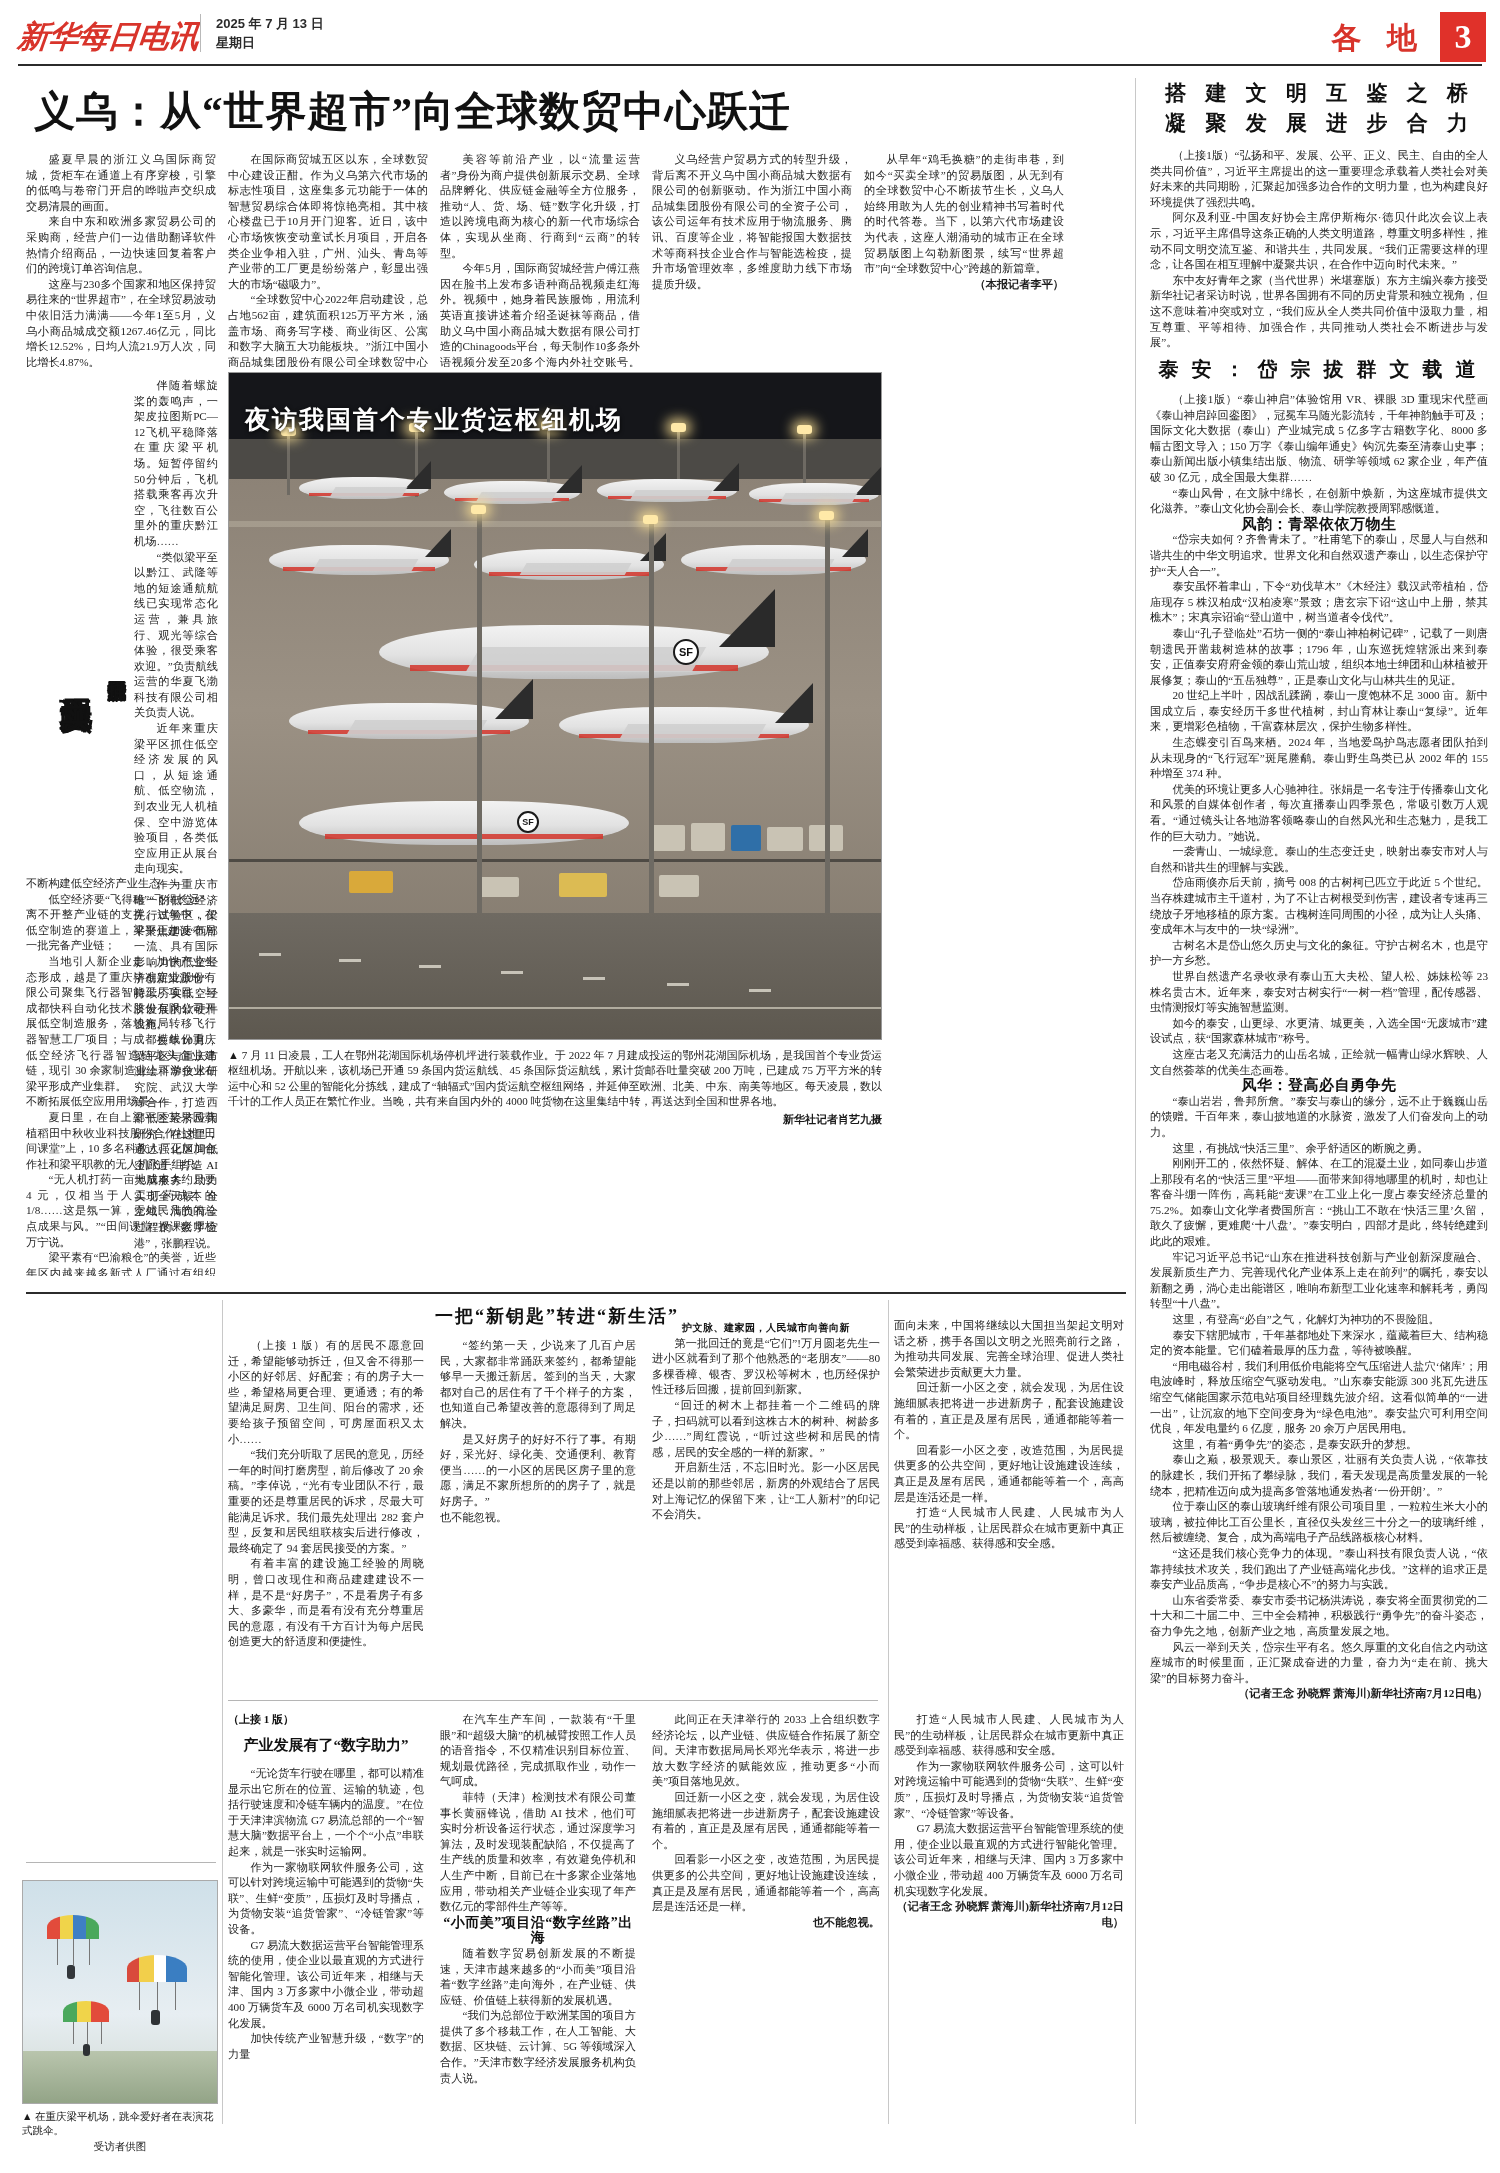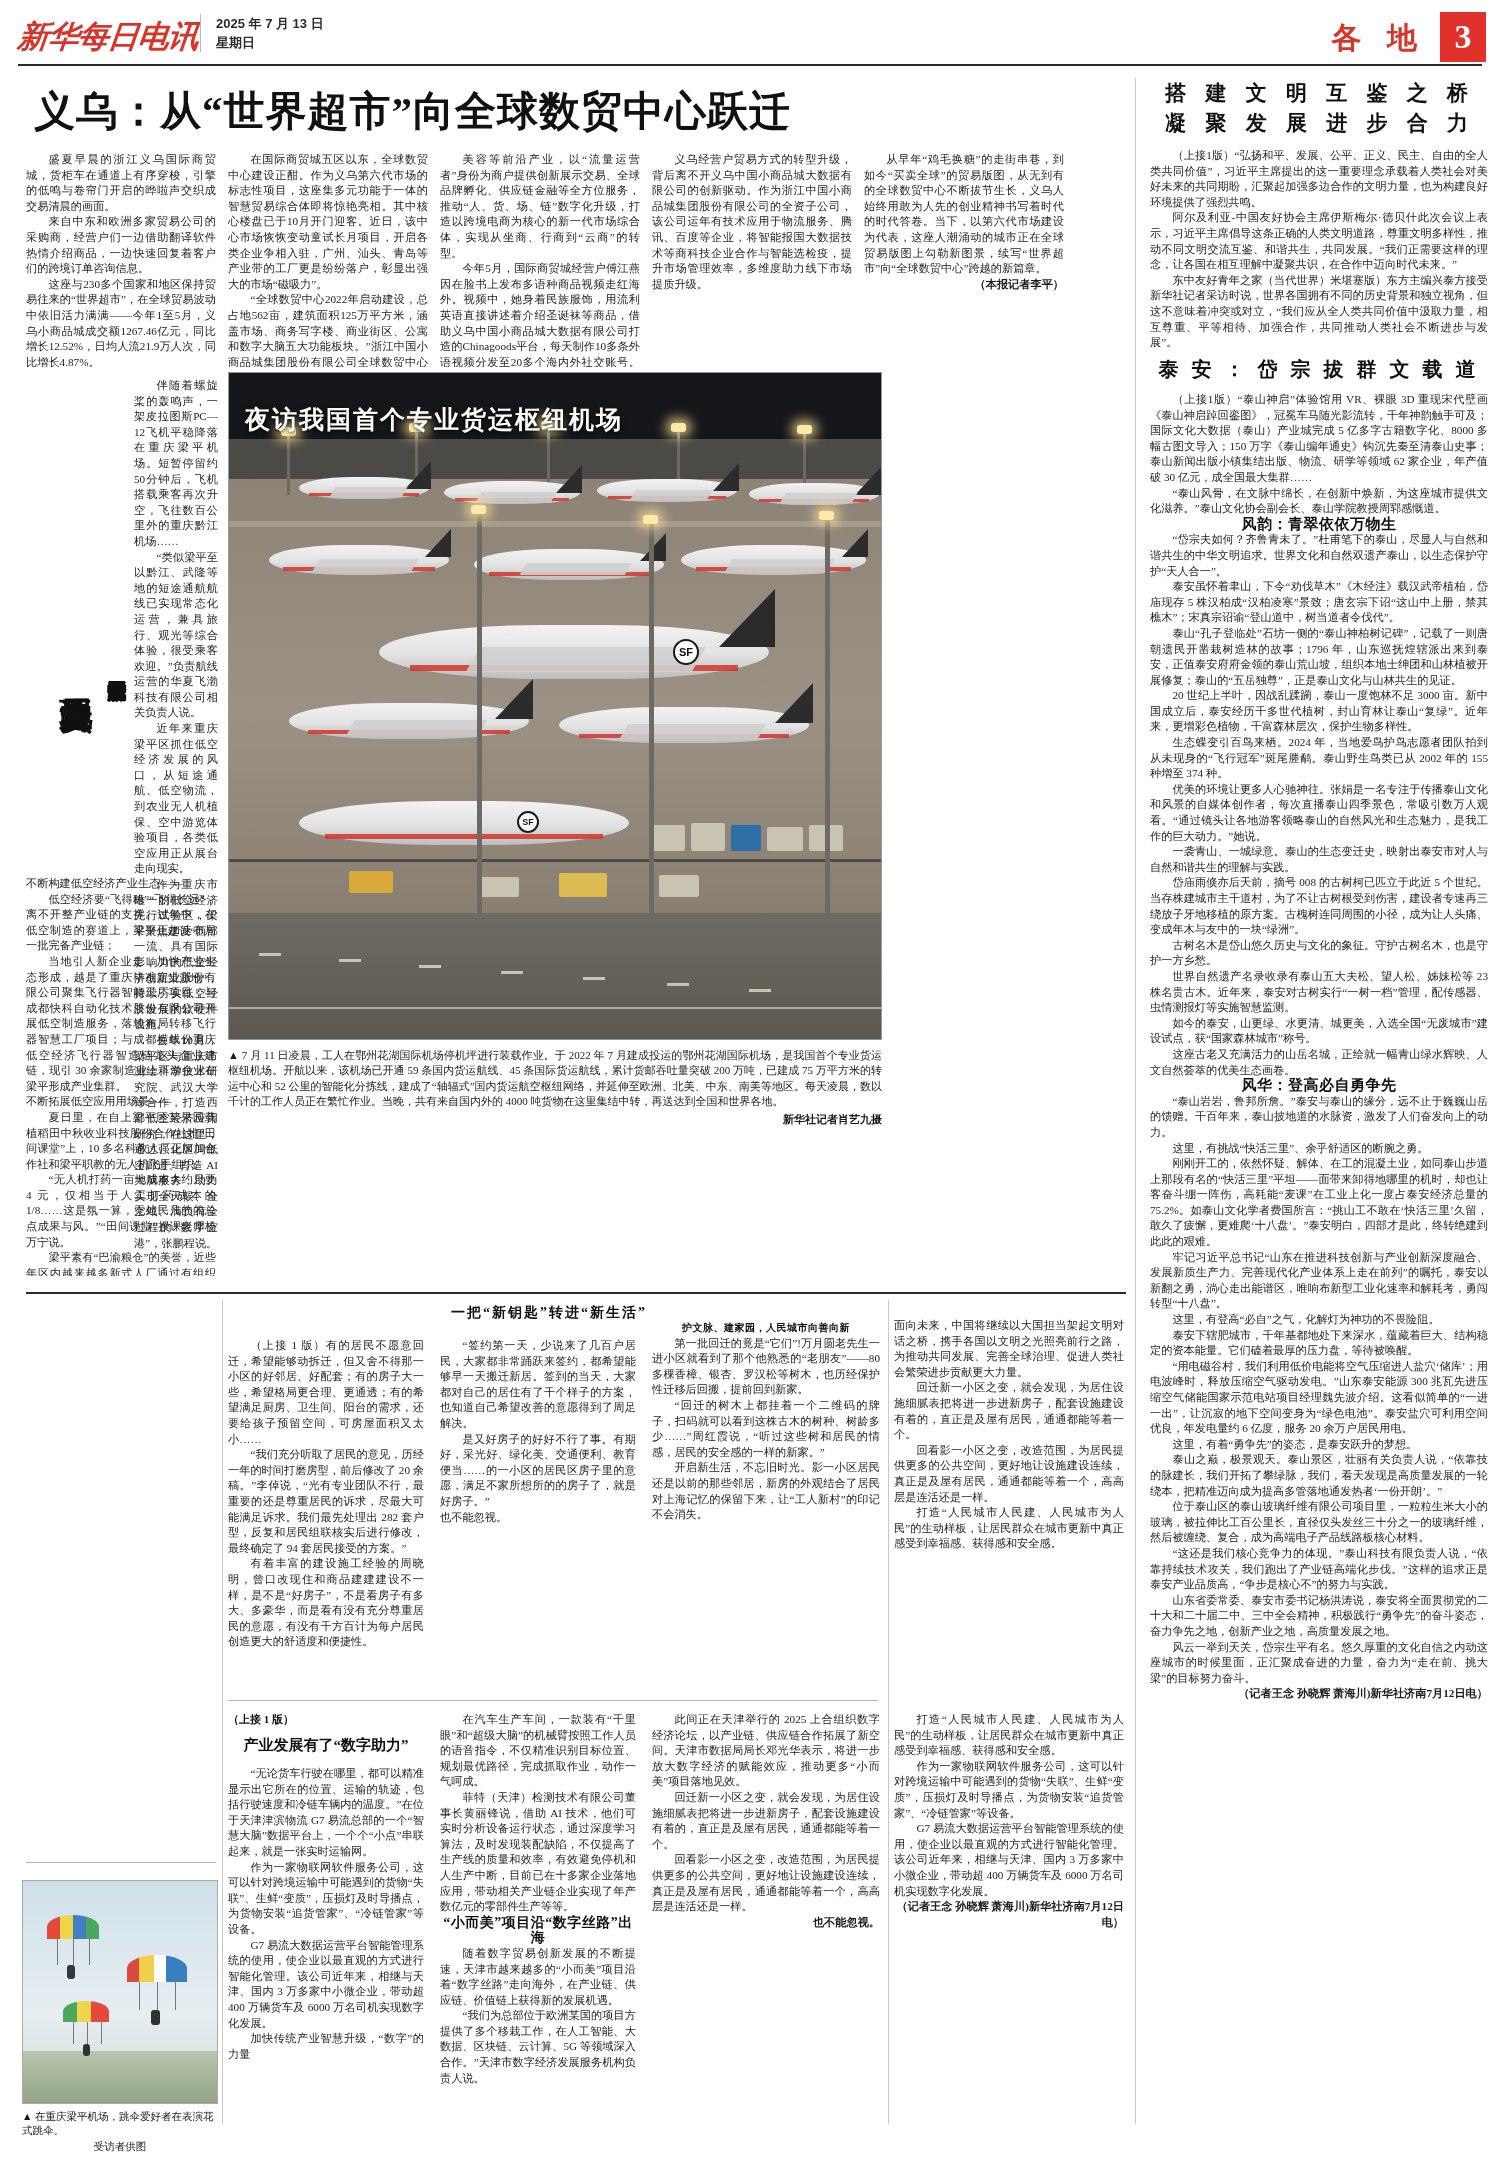--- a/index.html
+++ b/index.html
@@ -428,7 +428,7 @@
   <div style="text-align:right;font-weight:bold;margin-top:2px;">新华社记者肖艺九摄</div>
 </div>
 
-<div class="sec-title" style="left:224px;top:1304px;width:650px;font-size:14px;letter-spacing:2px;">一把“新钥匙”转进“新生活”</div>
+<div class="sec-title" style="left:232px;top:1304px;width:650px;font-size:18px;letter-spacing:2px;">一把“新钥匙”转进“新生活”</div>
 
 <div class="col" style="left:228px;top:1338px;width:196px;height:352px;">
   <p>（上接 1 版）有的居民不愿意回迁，希望能够动拆迁，但又舍不得那一小区的好邻居、好配套；有的房子大一些，希望格局更合理、更通透；有的希望满足厨房、卫生间、阳台的需求，还要给孩子预留空间，可房屋面积又太小……</p>

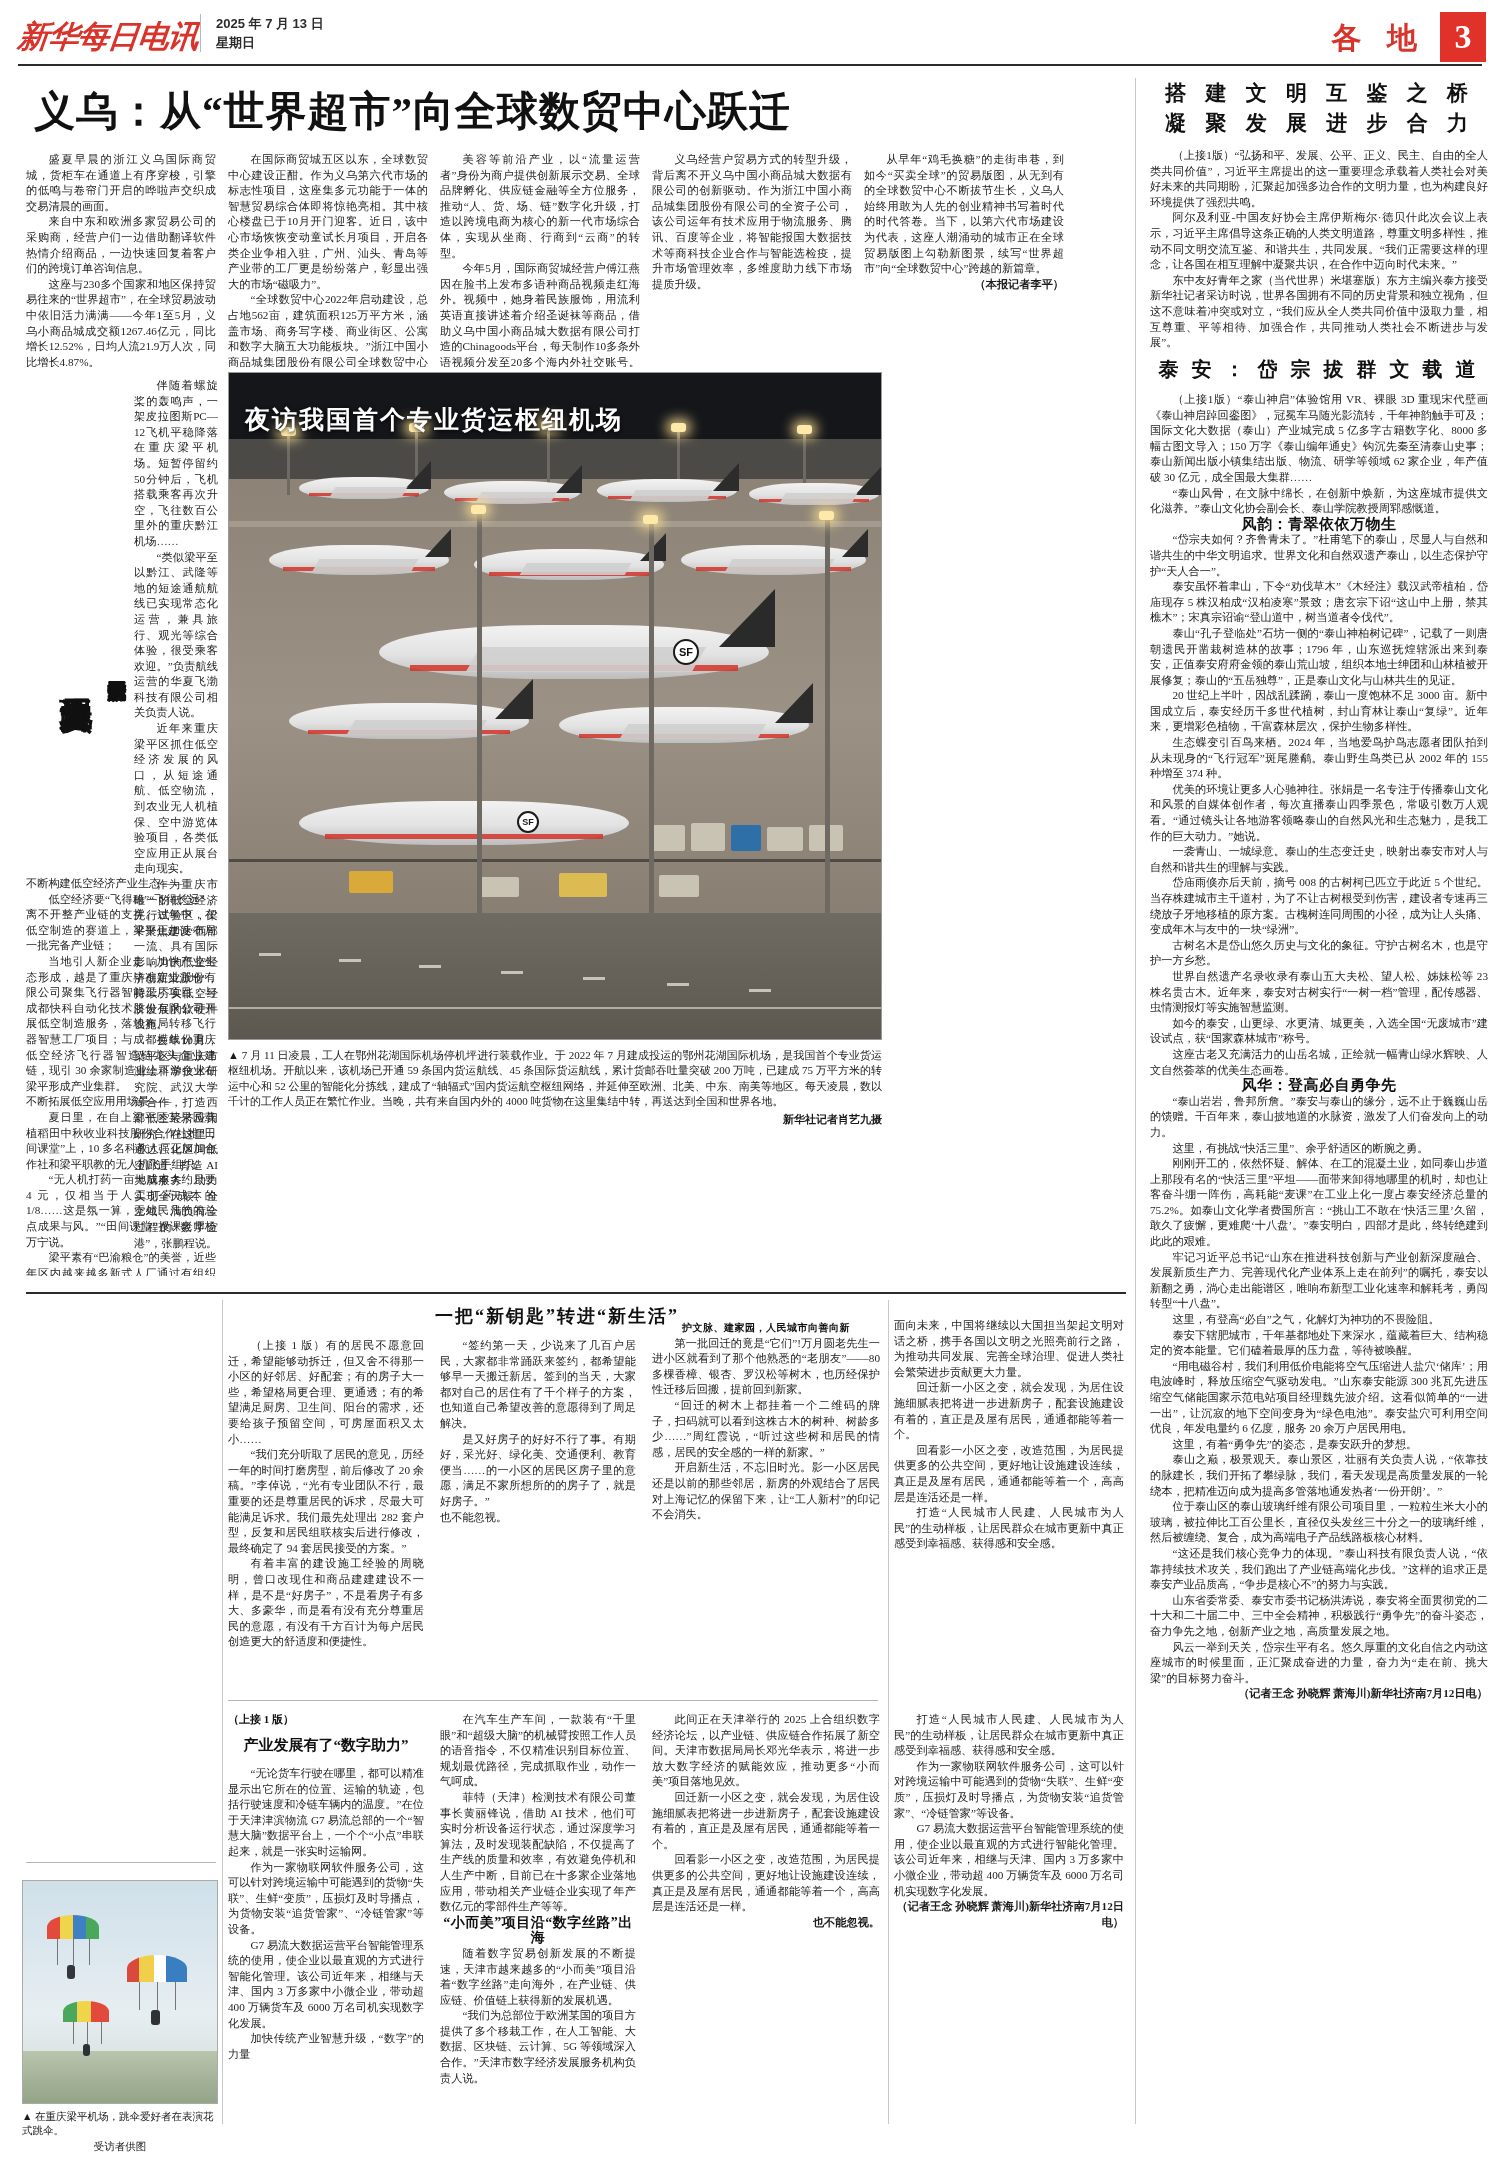--- a/index.html
+++ b/index.html
@@ -475,7 +475,7 @@
 </div>
 
 <div class="col" style="left:652px;top:1712px;width:228px;height:412px;">
-  <p>此间正在天津举行的 2025 上合组织数字经济论坛，以产业链、供应链合作拓展了新空间。天津市数据局局长邓光华表示，将进一步放大数字经济的赋能效应，推动更多“小而美”项目落地见效。</p>
+  <p>此间正在天津举行的 2033 上合组织数字经济论坛，以产业链、供应链合作拓展了新空间。天津市数据局局长邓光华表示，将进一步放大数字经济的赋能效应，推动更多“小而美”项目落地见效。</p>
   <p>回迁新一小区之变，就会发现，为居住设施细腻表把将进一步进新房子，配套设施建设有着的，直正是及屋有居民，通通都能等着一个。</p>
   <p>回看影一小区之变，改造范围，为居民提供更多的公共空间，更好地让设施建设连续，真正是及屋有居民，通通都能等着一个，高高层是连活还是一样。</p>
   <p class="byline">也不能忽视。</p>

